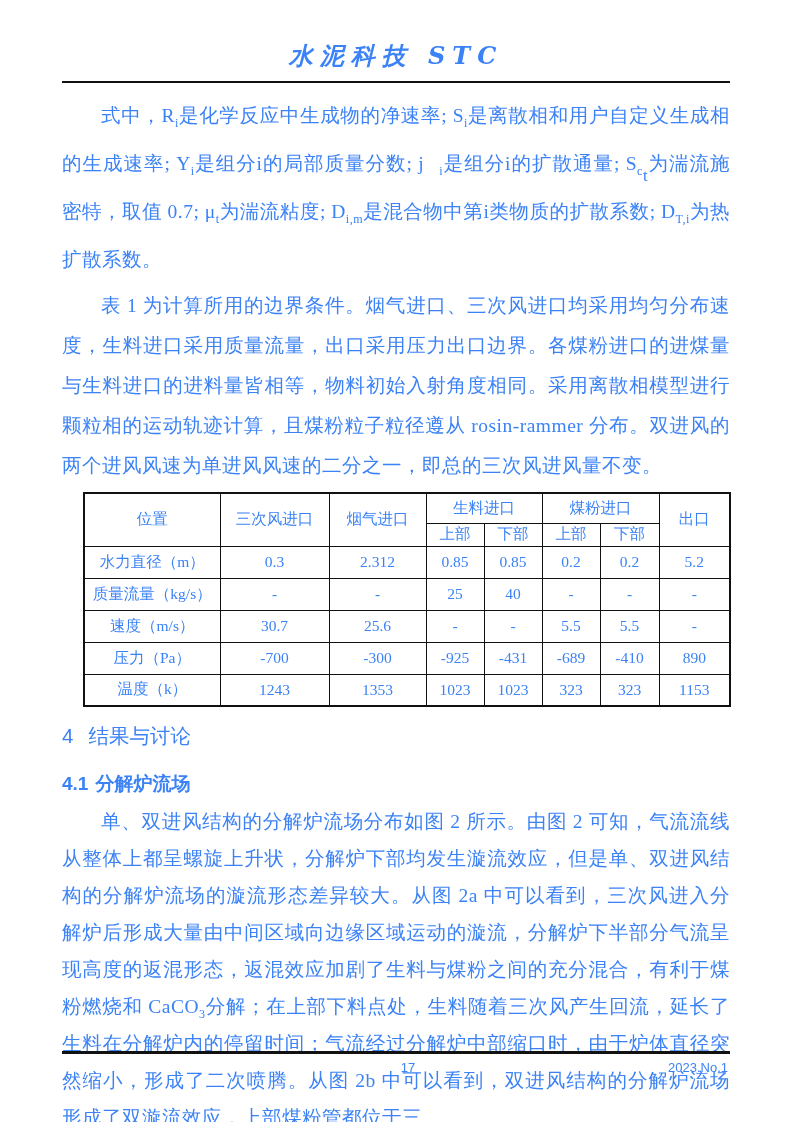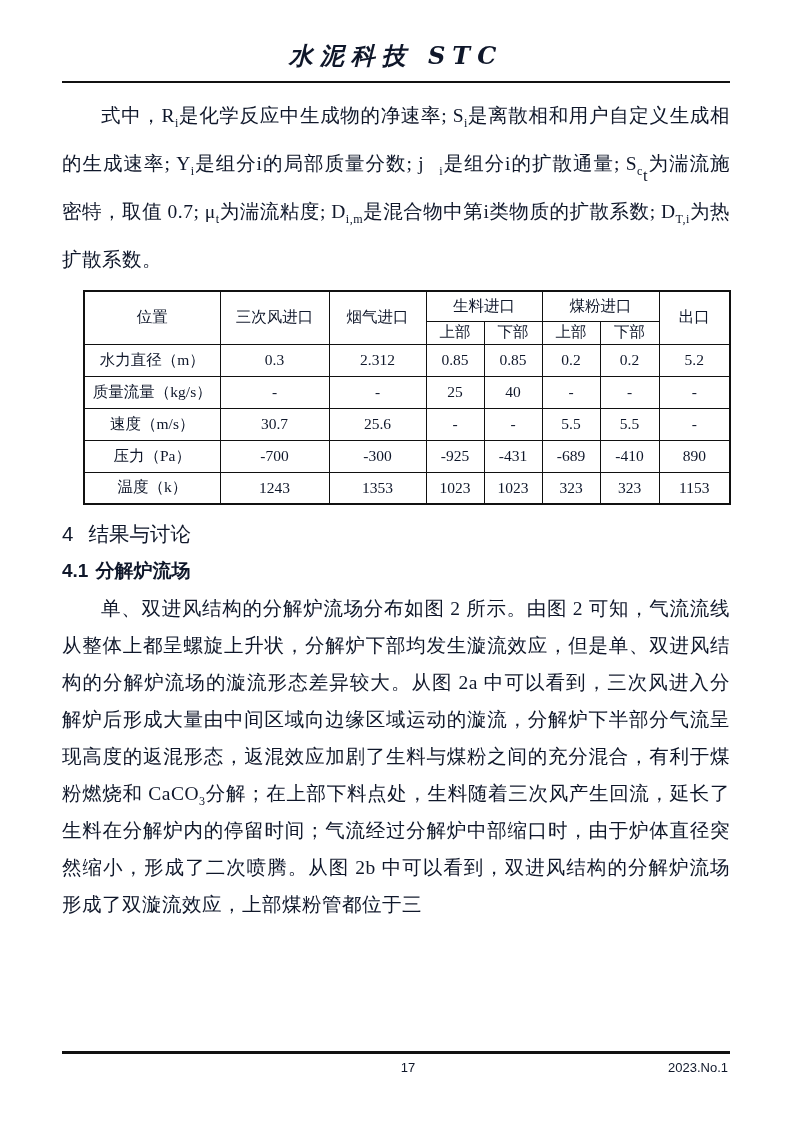--- a/index.html
+++ b/index.html
@@ -9,7 +9,7 @@
     width:793px; height:1122px;
     margin:0 auto;
     background:#ffffff;
-    color:#0f172a;
+    color:#3b82f6;
     font-family:"Liberation Serif","DejaVu Serif",serif;
     overflow:hidden;
   }

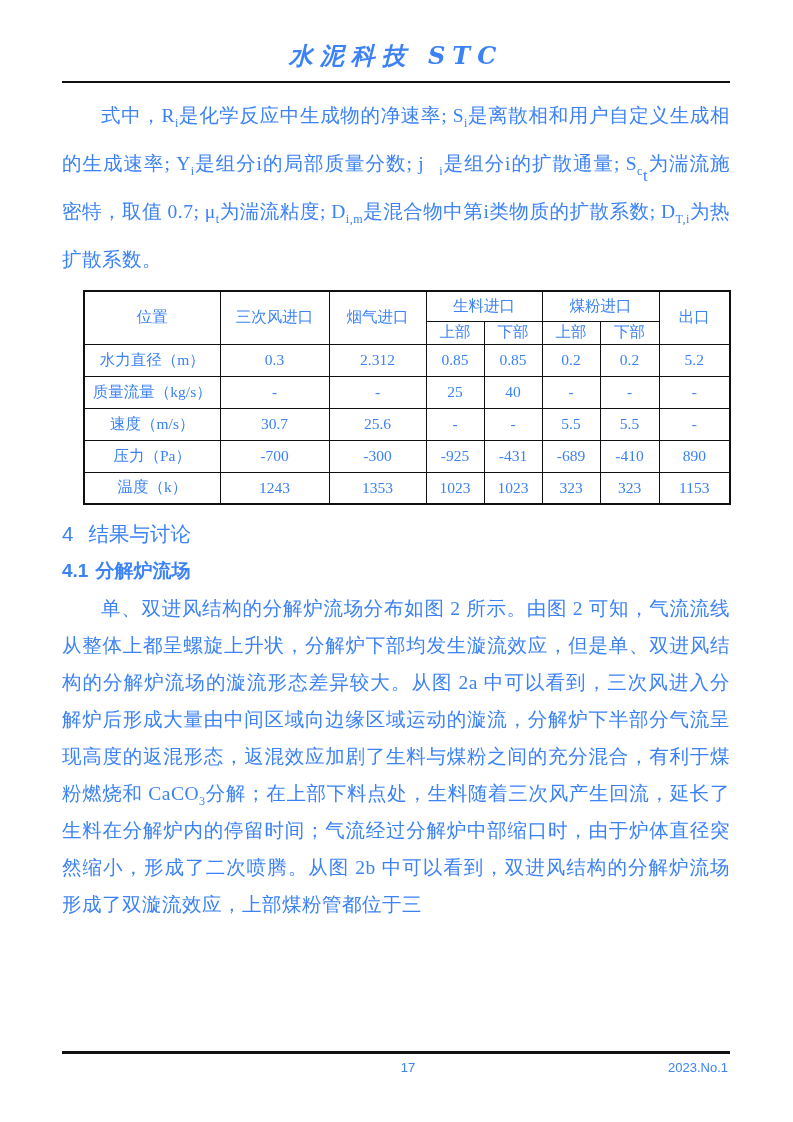--- a/index.html
+++ b/index.html
@@ -103,6 +103,7 @@
 
     <div class="para para-1">式中，R<sub>i</sub>是化学反应中生成物的净速率; S<sub>i</sub>是离散相和用户自定义生成相的生成速率; Y<sub>i</sub>是组分i的局部质量分数; j⃗<sub>i</sub>是组分i的扩散通量; S<sub>c</sub><sub class="l2">t</sub>为湍流施密特，取值 0.7; μ<sub>t</sub>为湍流粘度; D<sub>i,m</sub>是混合物中第i类物质的扩散系数; D<sub>T,i</sub>为热扩散系数。</div>
 
+    <div class="para para-2">表 1 为计算所用的边界条件。烟气进口、三次风进口均采用均匀分布速度，生料进口采用质量流量，出口采用压力出口边界。各煤粉进口的进煤量与生料进口的进料量皆相等，物料初始入射角度相同。采用离散相模型进行颗粒相的运动轨迹计算，且煤粉粒子粒径遵从 rosin-rammer 分布。双进风的两个进风风速为单进风风速的二分之一，即总的三次风进风量不变。</div>
 
 
     <table class="bc-table">

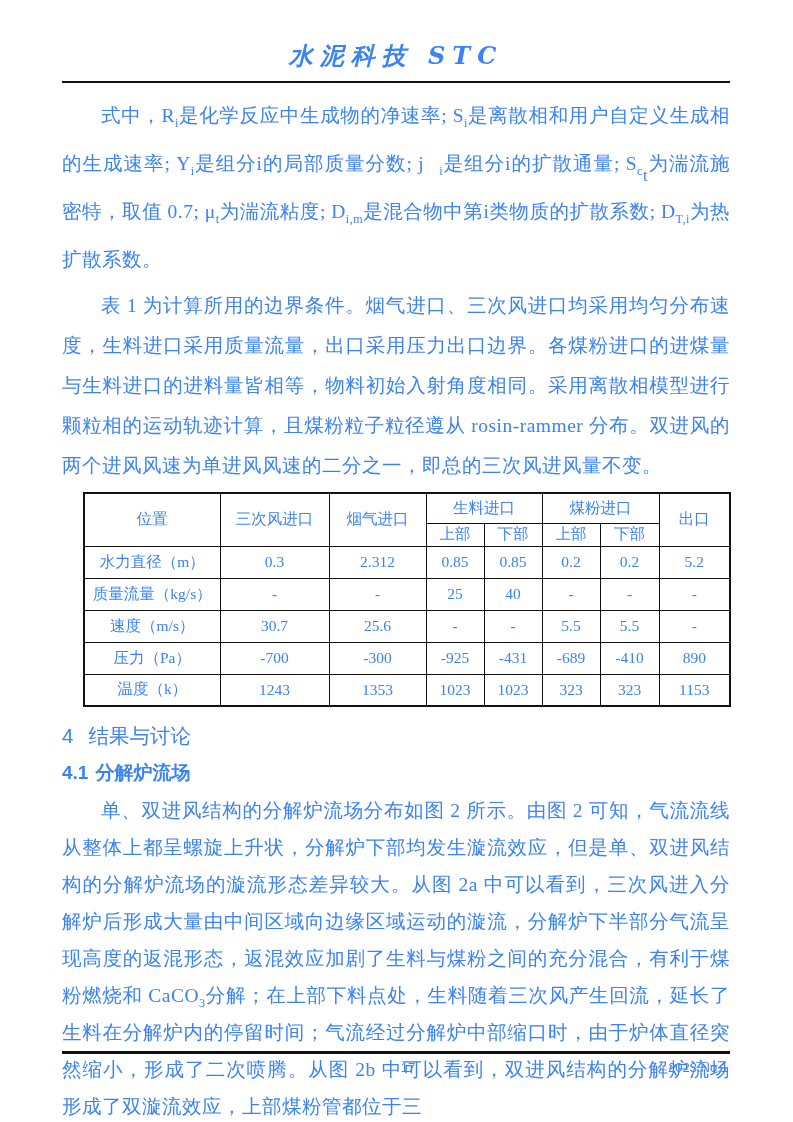--- a/index.html
+++ b/index.html
@@ -69,7 +69,7 @@
   }
   .h1 .hgap { display:inline-block; width:15px; }
   .h2 {
-    margin-top:10px;
+    margin-top:21px;
     font-family:"Liberation Sans","DejaVu Sans",sans-serif;
     font-weight:bold; font-size:19px;
   }

